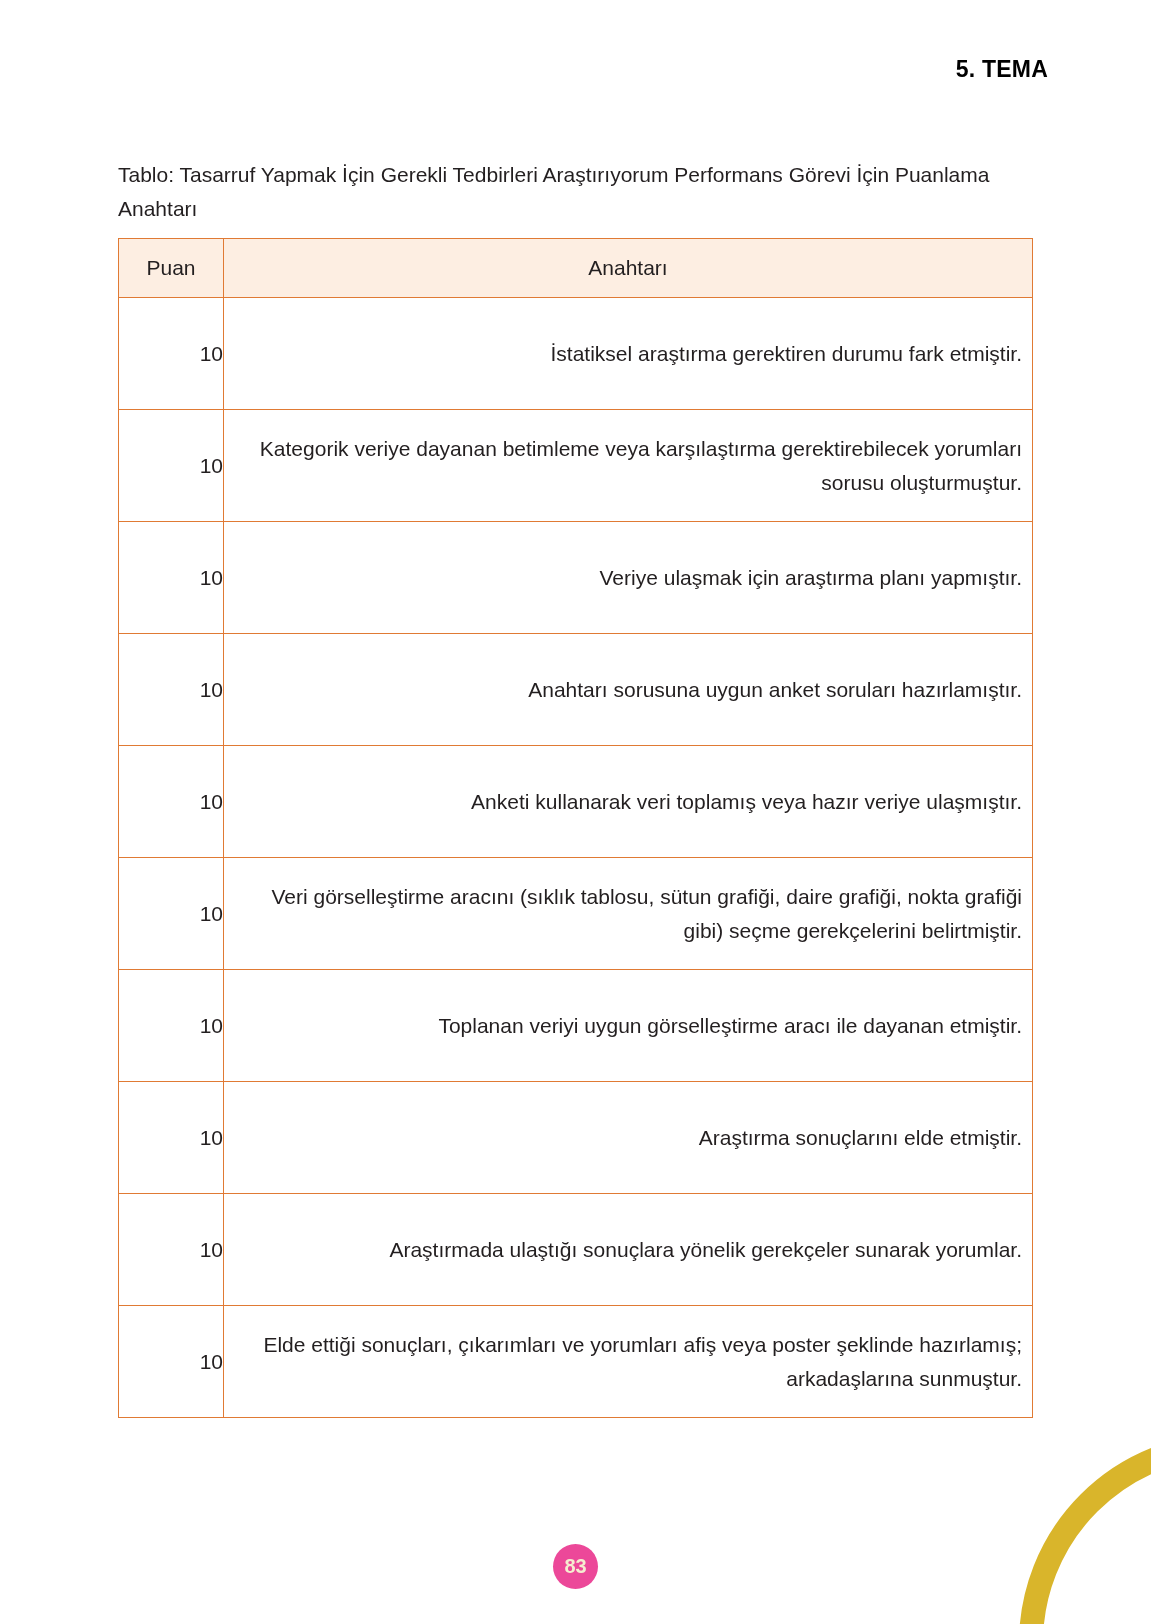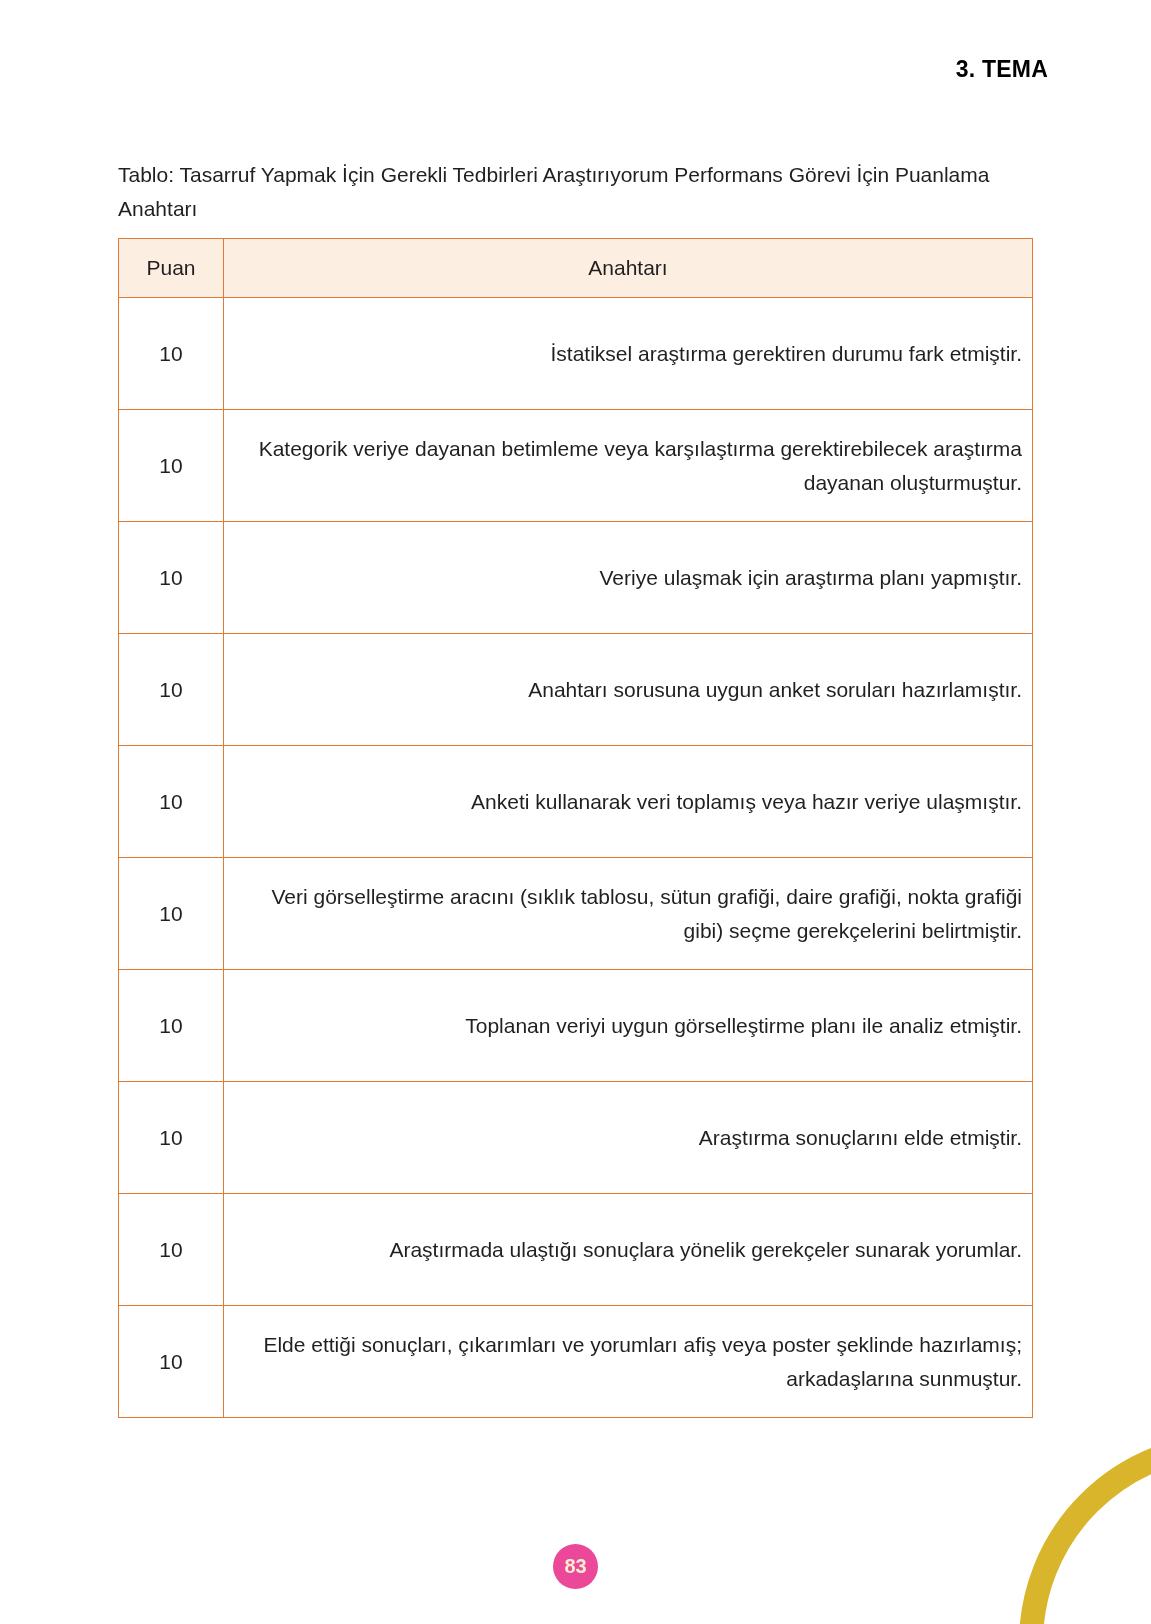--- a/index.html
+++ b/index.html
@@ -93,7 +93,7 @@
 </head>
 <body>
 
-<div class="theme-label">3. TEMA</div>
+<div class="theme-label">5. TEMA</div>
 
 <div class="caption">Tablo: Tasarruf Yapmak İçin Gerekli Tedbirleri Araştırıyorum Performans Görevi İçin Puanlama Anahtarı</div>
 

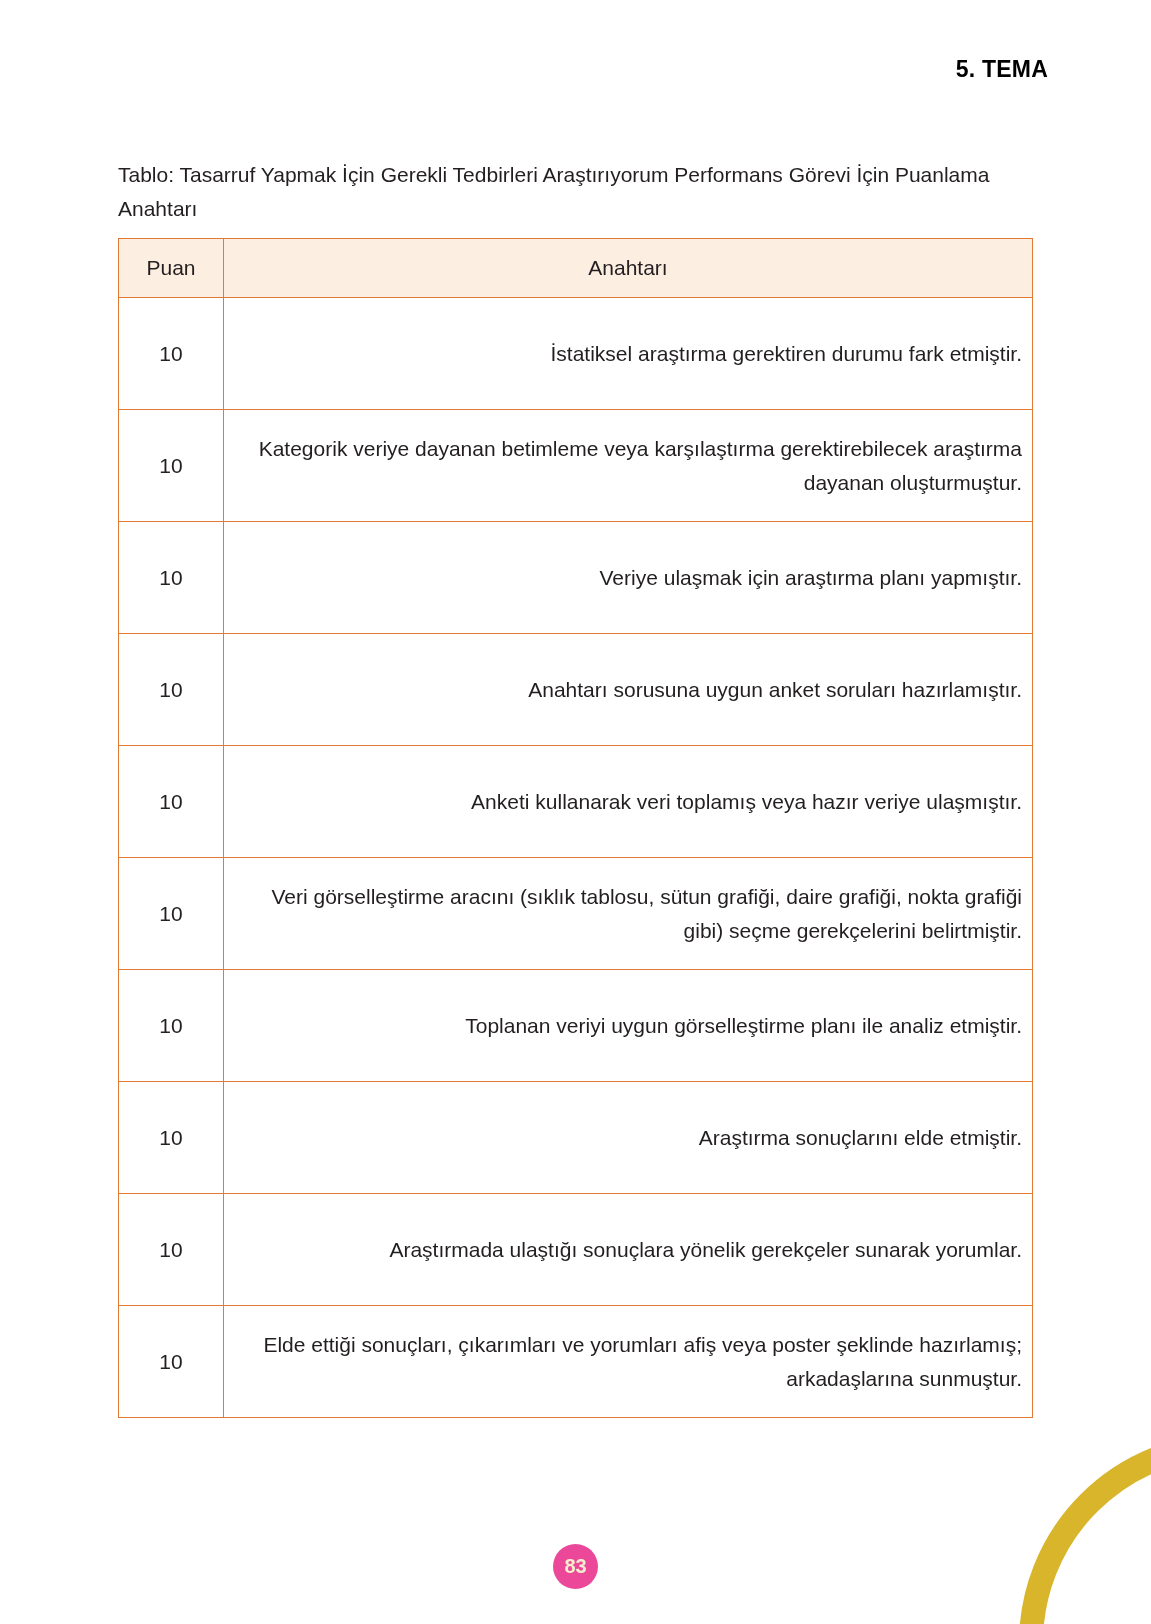--- a/index.html
+++ b/index.html
@@ -54,7 +54,7 @@
     }
     table.rubric td.score {
       width: 104px;
-      text-align: center;
+      text-align: right;
     }
     table.rubric td.indicator {
       padding: 0 10px 0 9px;

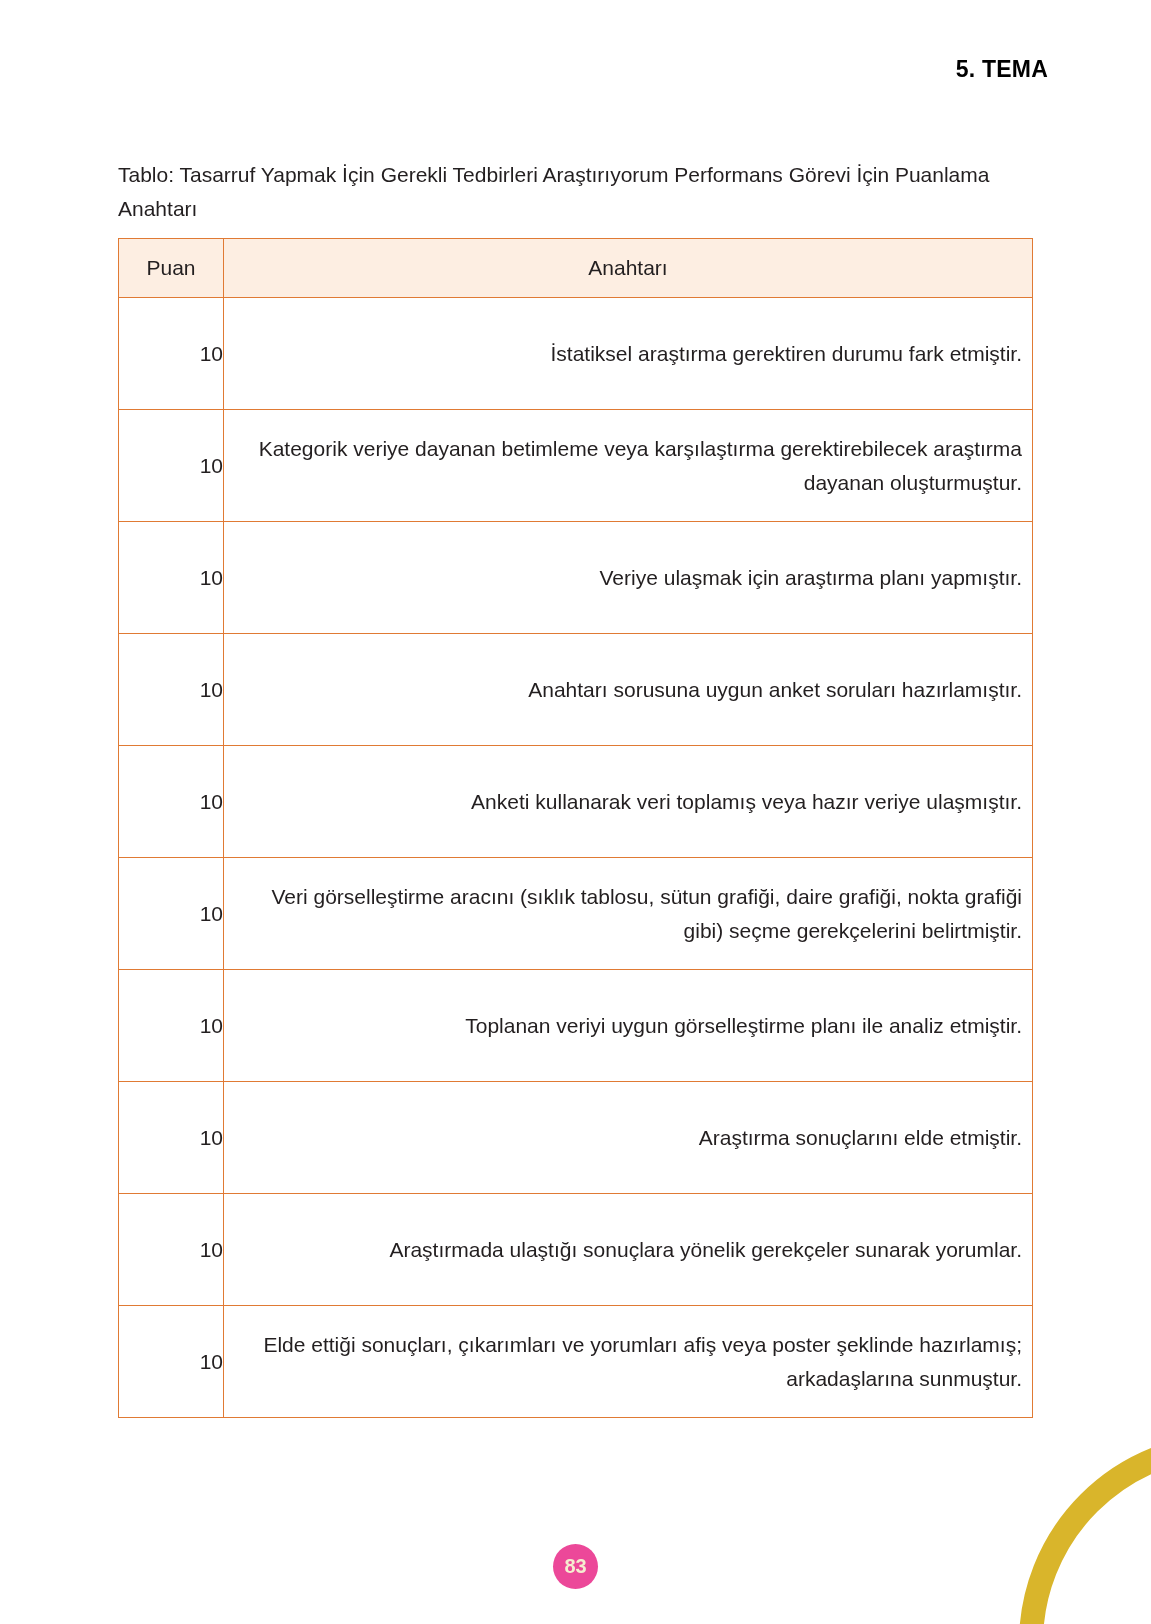--- a/index.html
+++ b/index.html
@@ -111,7 +111,7 @@
     </tr>
     <tr class="row">
       <td class="score">10</td>
-      <td class="indicator">Kategorik veriye dayanan betimleme veya karşılaştırma gerektirebilecek araştırma dayanan oluşturmuştur.</td>
+      <td class="indicator">Kategorik veriye dayanan betimleme veya karşılaştırma gerektirebilecek yorumları sorusu oluşturmuştur.</td>
     </tr>
     <tr class="row">
       <td class="score">10</td>

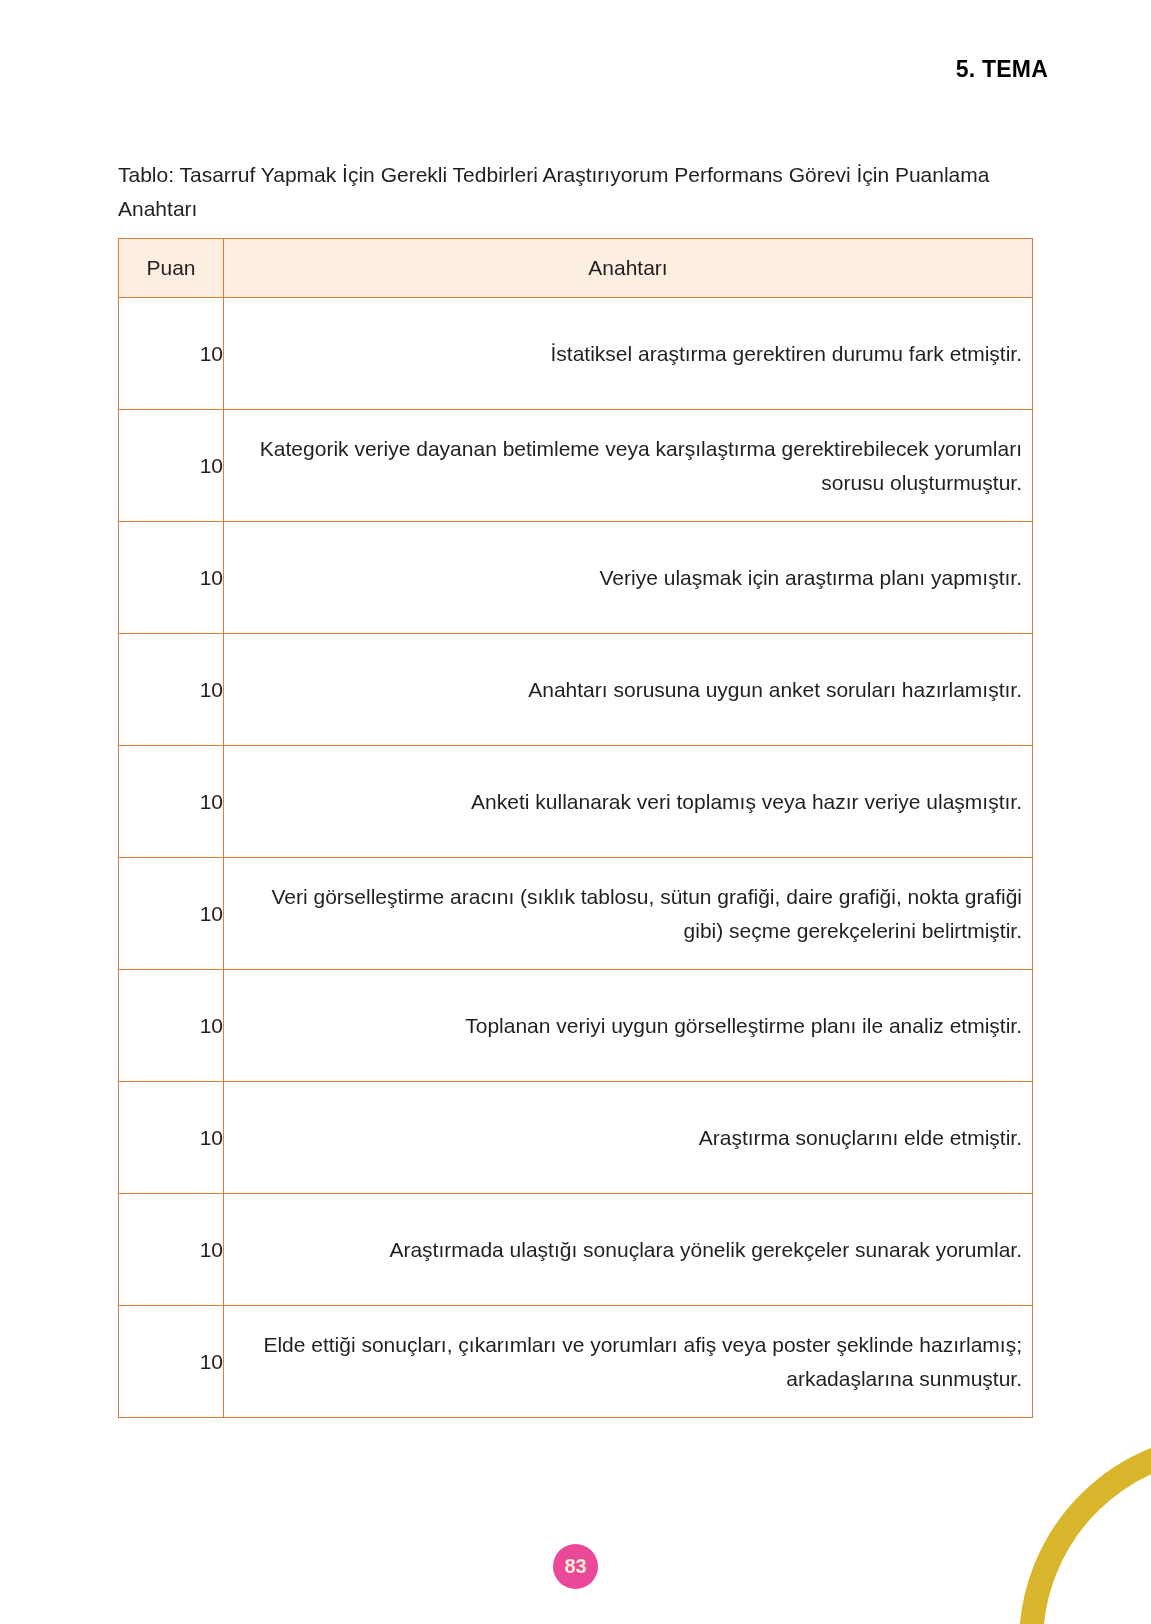--- a/index.html
+++ b/index.html
@@ -131,7 +131,7 @@
     </tr>
     <tr class="row">
       <td class="score">10</td>
-      <td class="indicator">Toplanan veriyi uygun görselleştirme planı ile analiz etmiştir.</td>
+      <td class="indicator">Toplanan veriyi uygun görselleştirme aracı ile dayanan etmiştir.</td>
     </tr>
     <tr class="row">
       <td class="score">10</td>

